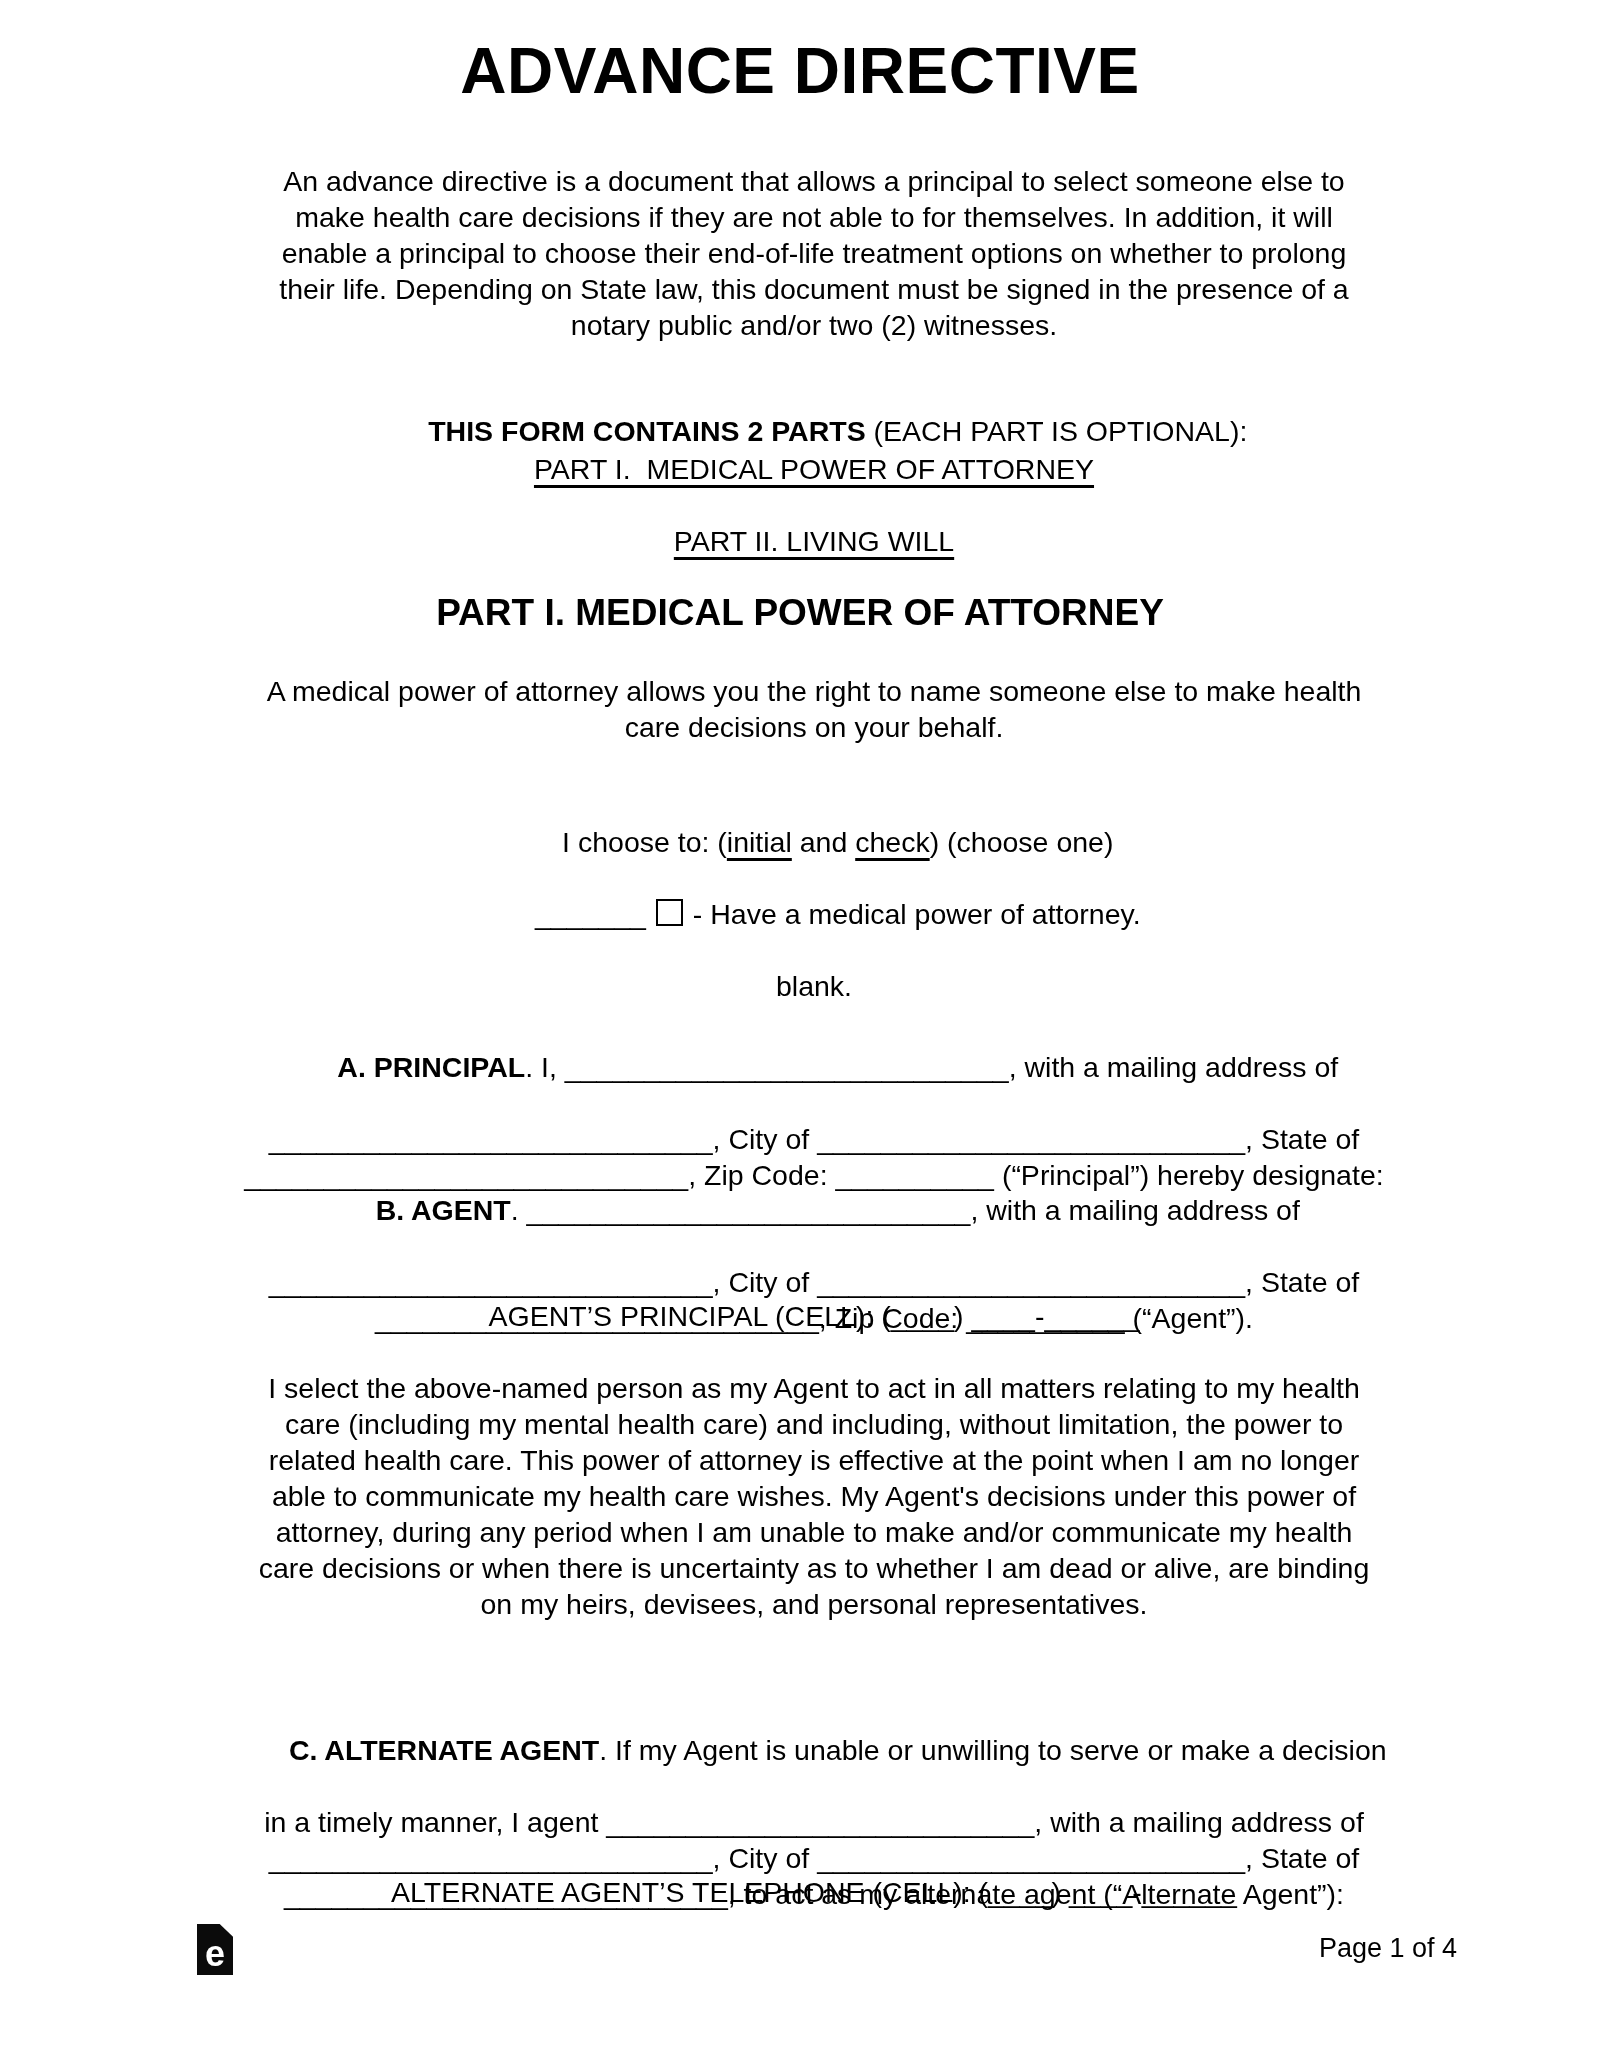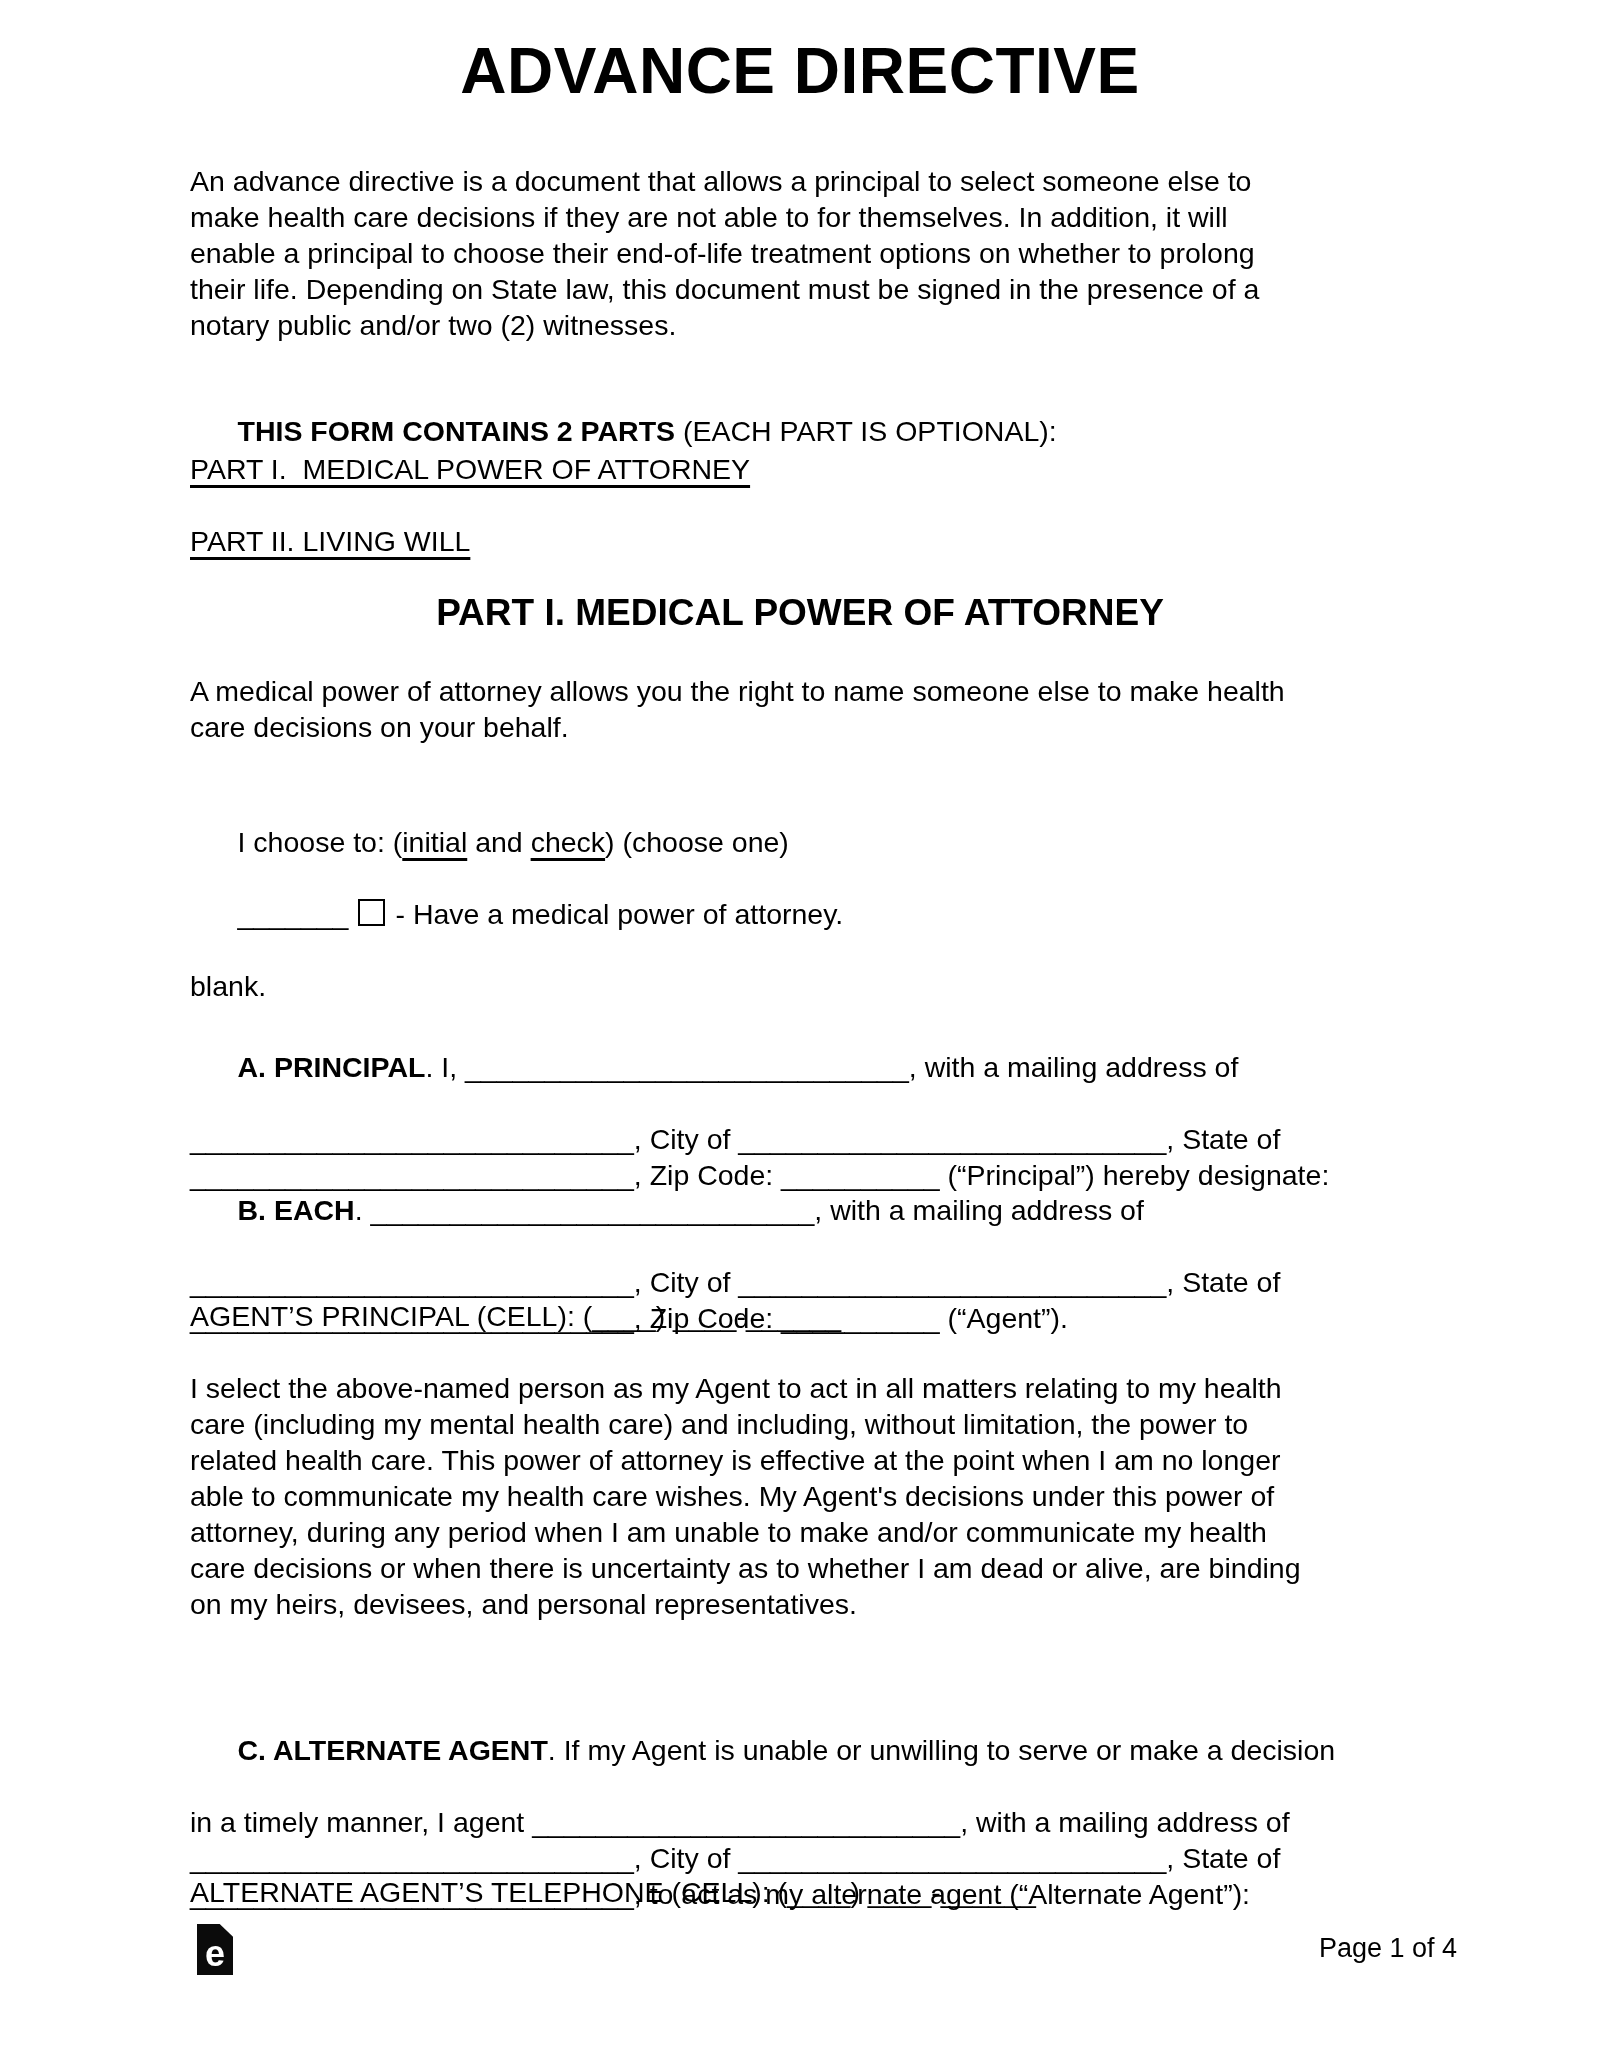--- a/index.html
+++ b/index.html
@@ -13,7 +13,7 @@
     line-height:36px;
     overflow:hidden;
   }
-  .abs { position:absolute; left:190px; width:1232px; }
+  .abs { position:absolute; left:198px; width:1232px;text-align:center; }
   .ln { white-space:pre-wrap; line-height:36px; min-height:36px; }
   .b { font-weight:bold; }
   .ul { text-decoration:underline; text-decoration-thickness:2.5px; text-underline-offset:6px; }

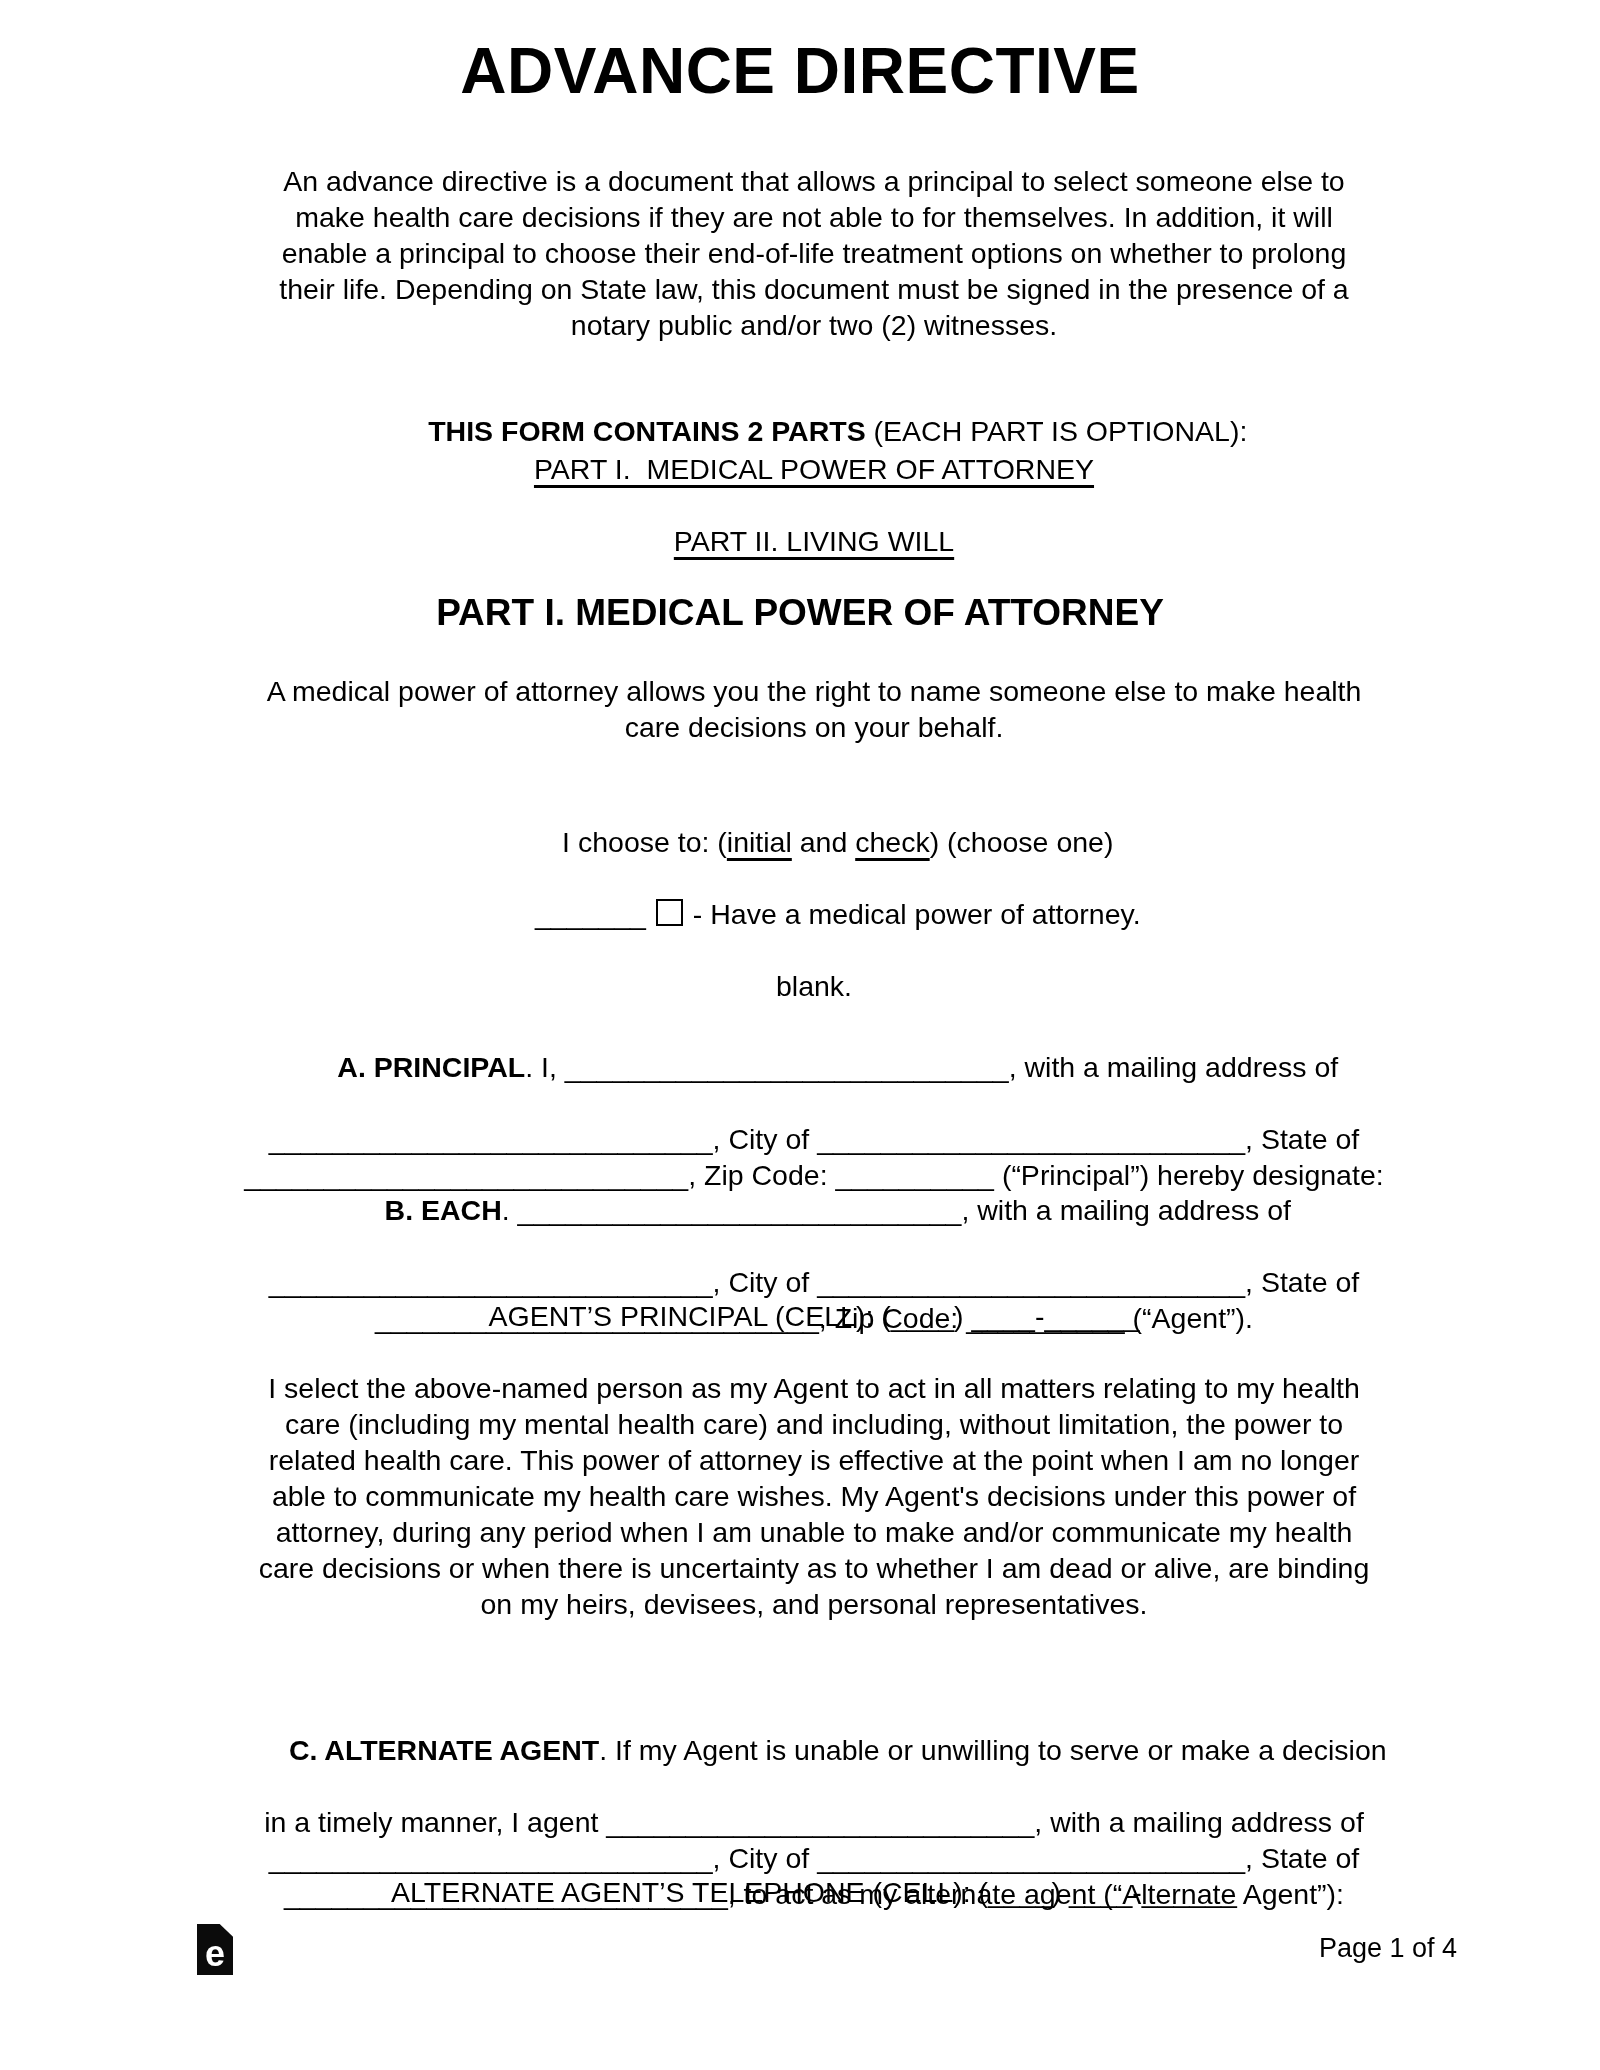--- a/index.html
+++ b/index.html
@@ -109,7 +109,7 @@
 
   <div class="abs" style="top:1156px">
     <div class="ln">
-      <span class="b">B. EACH</span><span>. ____________________________, with a mailing address of</span>
+      <span class="b">B. AGENT</span><span>. ____________________________, with a mailing address of</span>
     </div>
     <div class="ln">____________________________, City of ___________________________, State of</div>
     <div class="ln">____________________________, Zip Code: __________ (“Agent”).</div>

